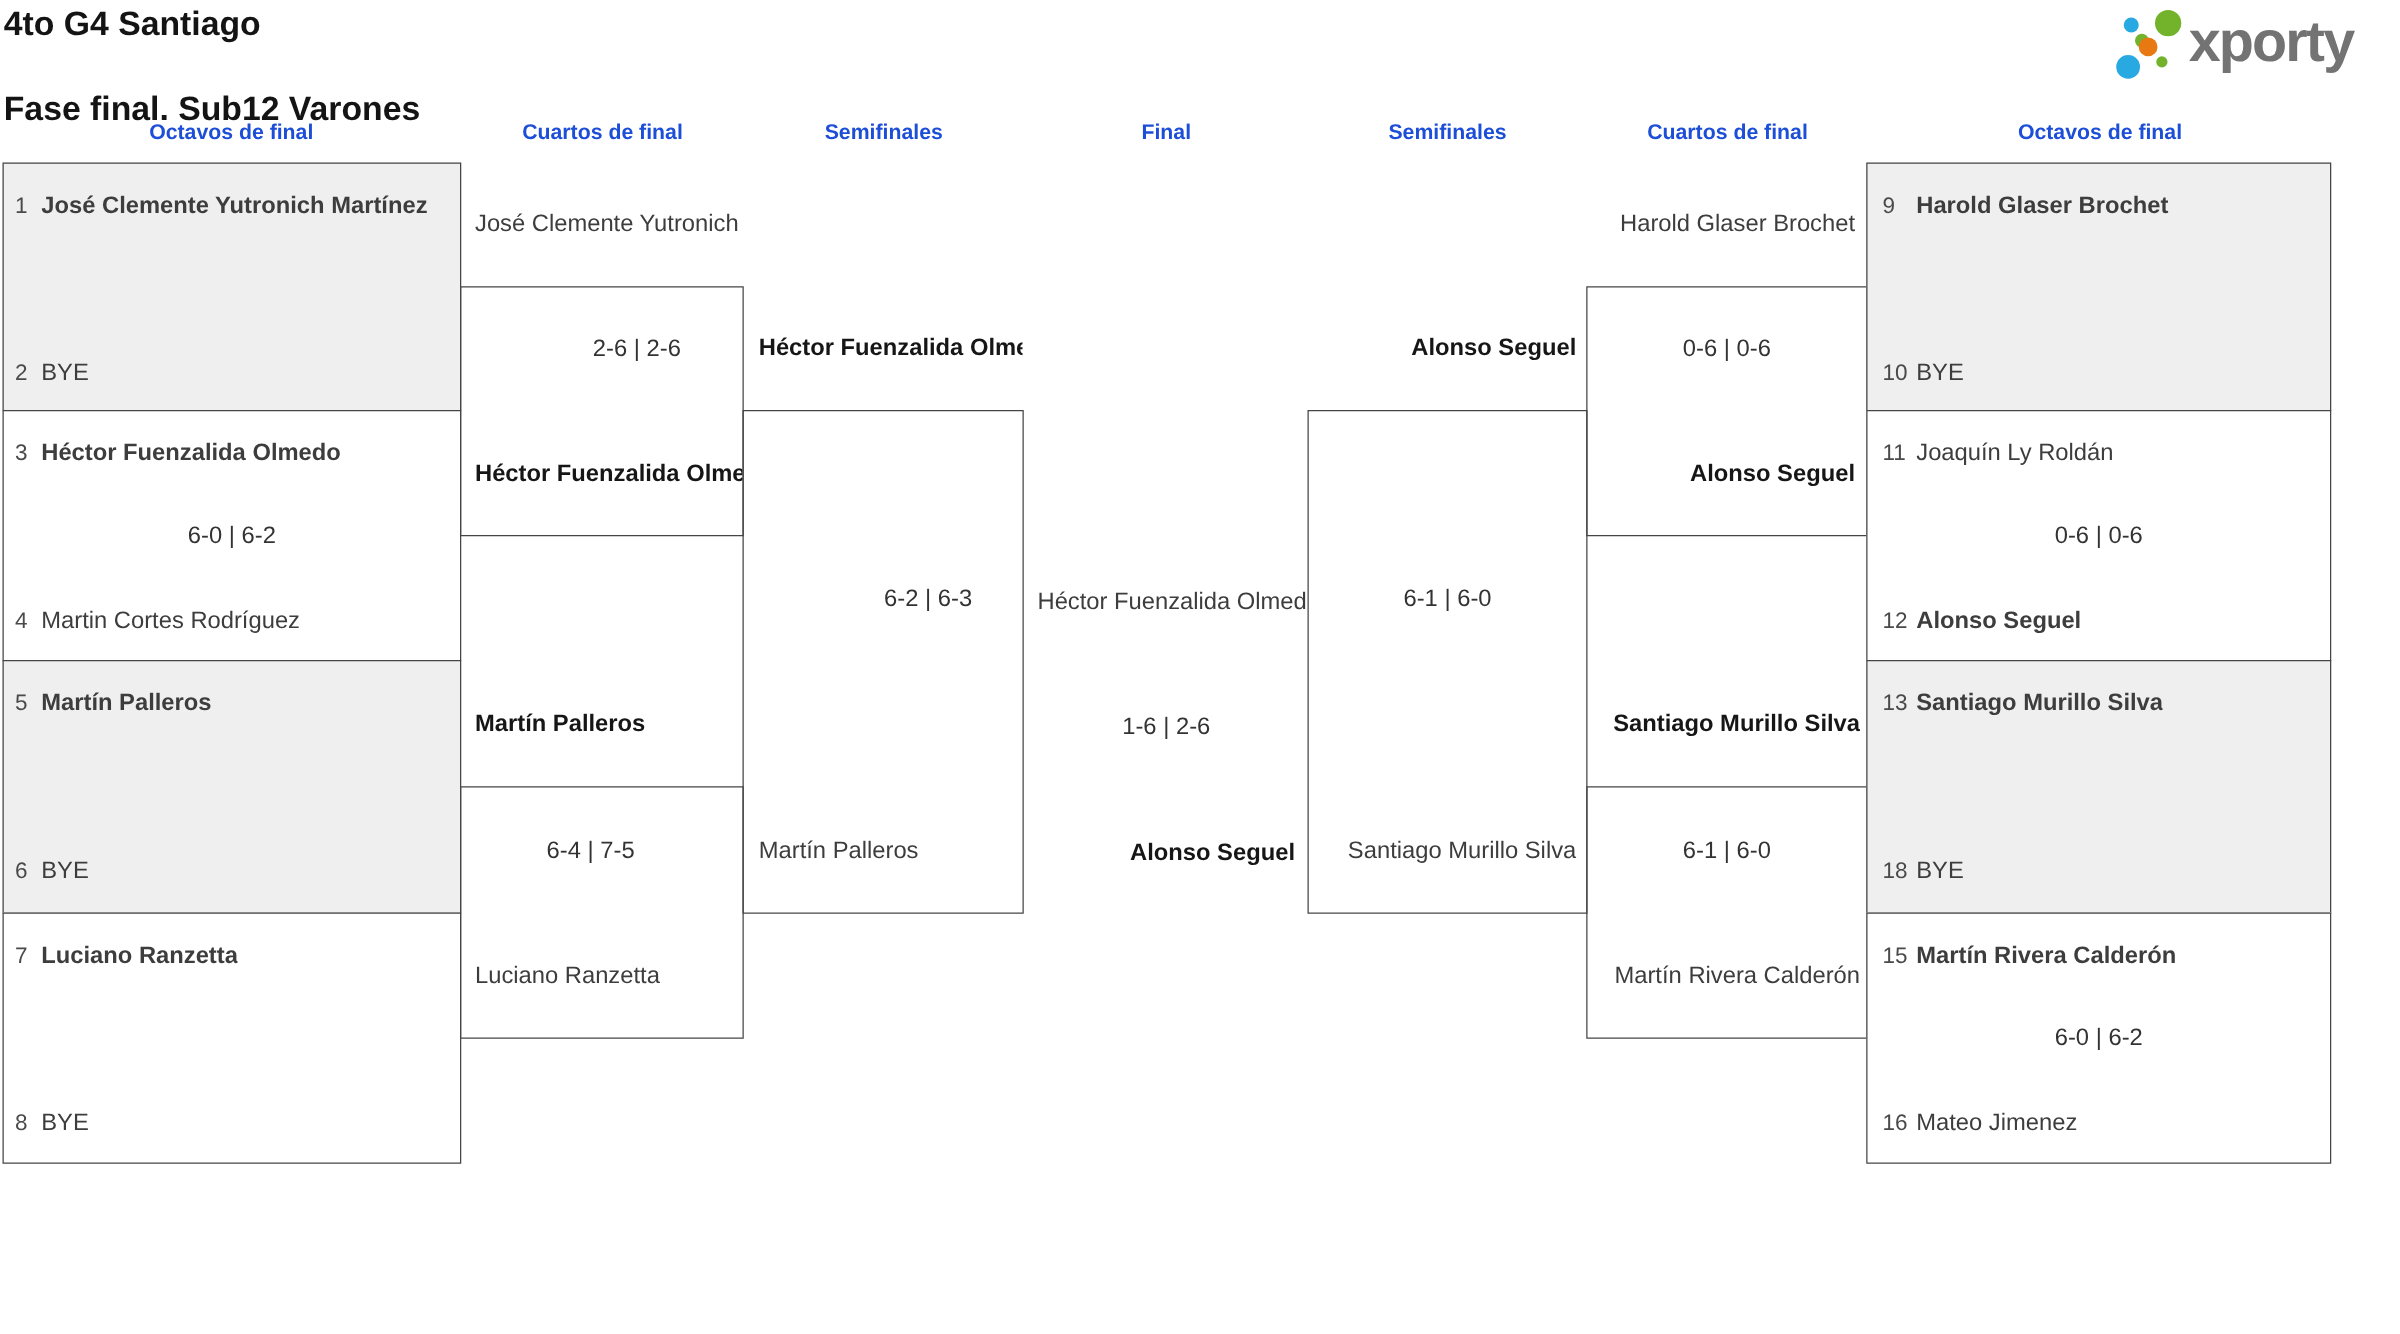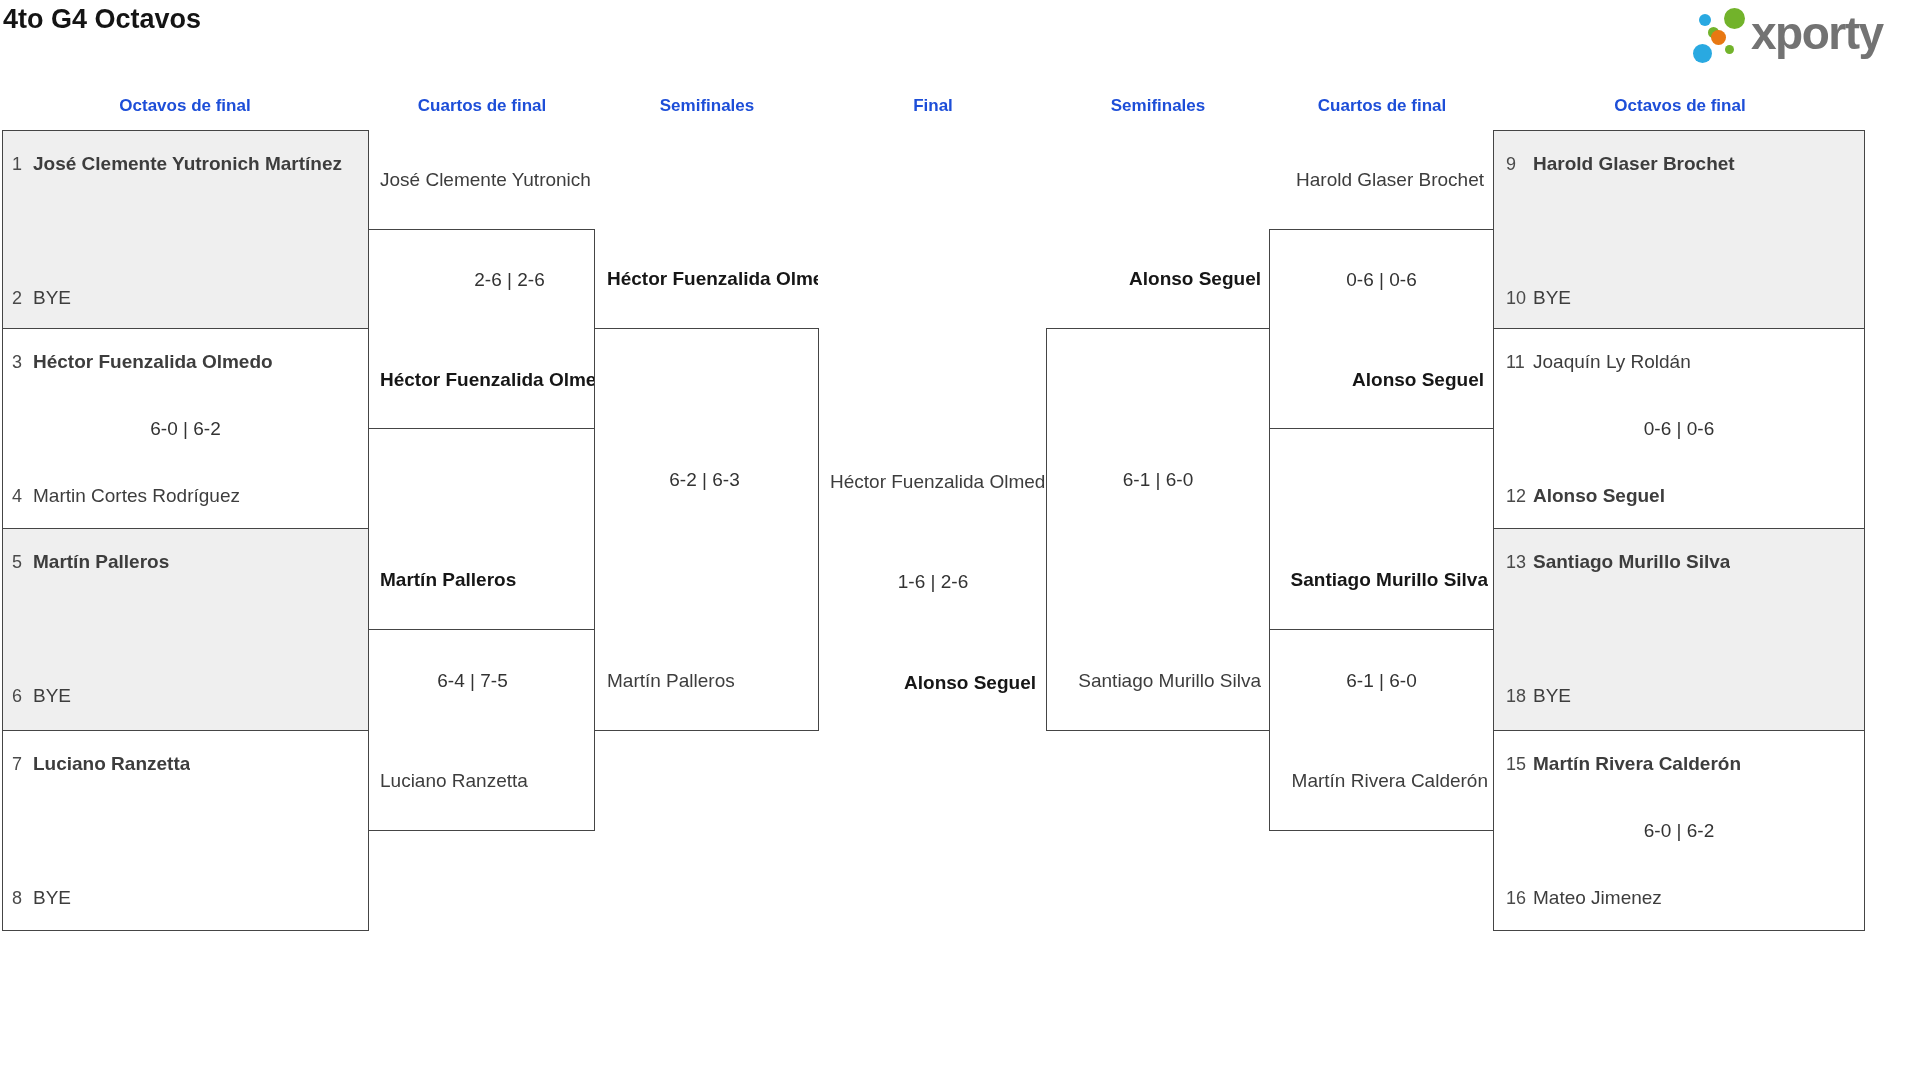--- a/index.html
+++ b/index.html
@@ -30,7 +30,7 @@
 
 <div id="stage">
 
-  <div class="title"><span>4to G4 Octavos</span><br>
+  <div class="title"><span>4to G4 Santiago</span><br>
     </div>
 
   <div>

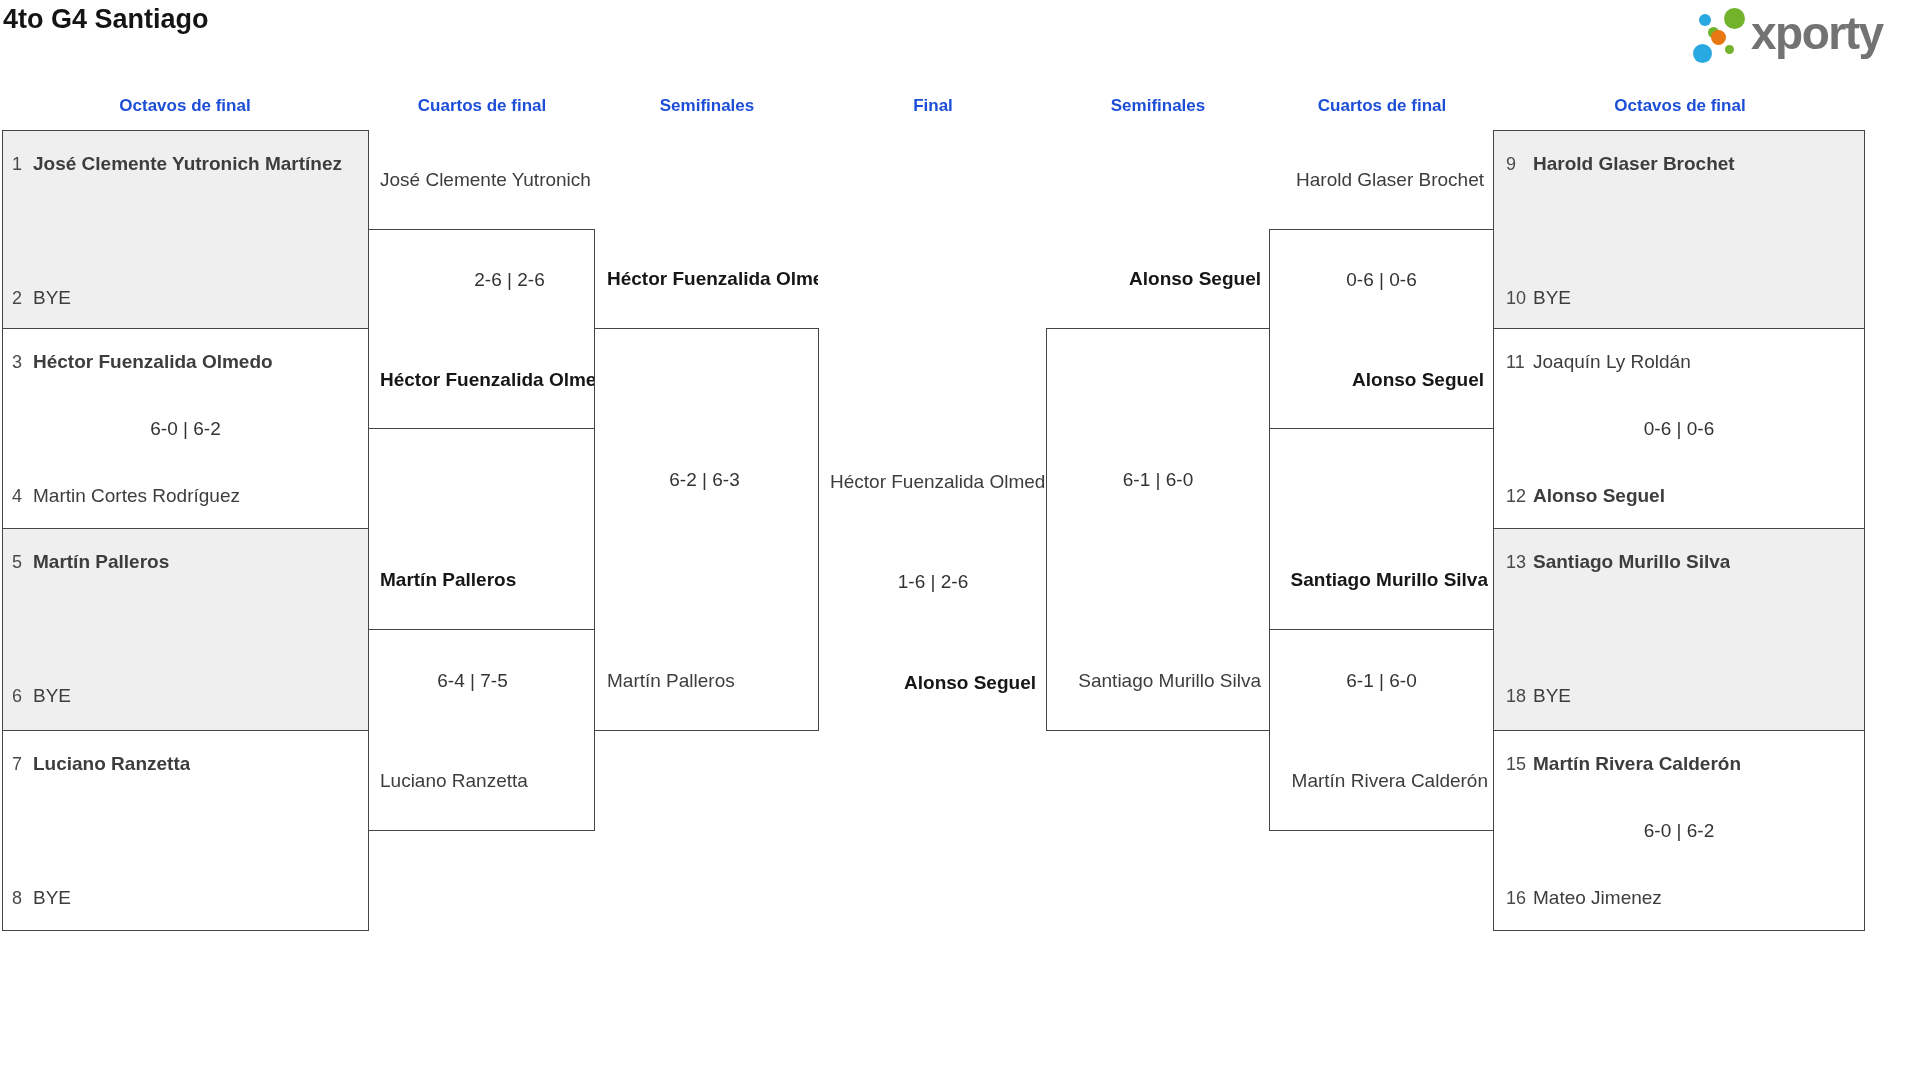--- a/index.html
+++ b/index.html
@@ -31,7 +31,7 @@
 <div id="stage">
 
   <div class="title"><span>4to G4 Santiago</span><br>
-    </div>
+    <span>Fase final. Sub12 Varones</span></div>
 
   <div>
     <span class="dot" style="left: 1699px; top: 14px; width: 12px; height: 12px; background-color: rgb(41, 169, 225);"></span>

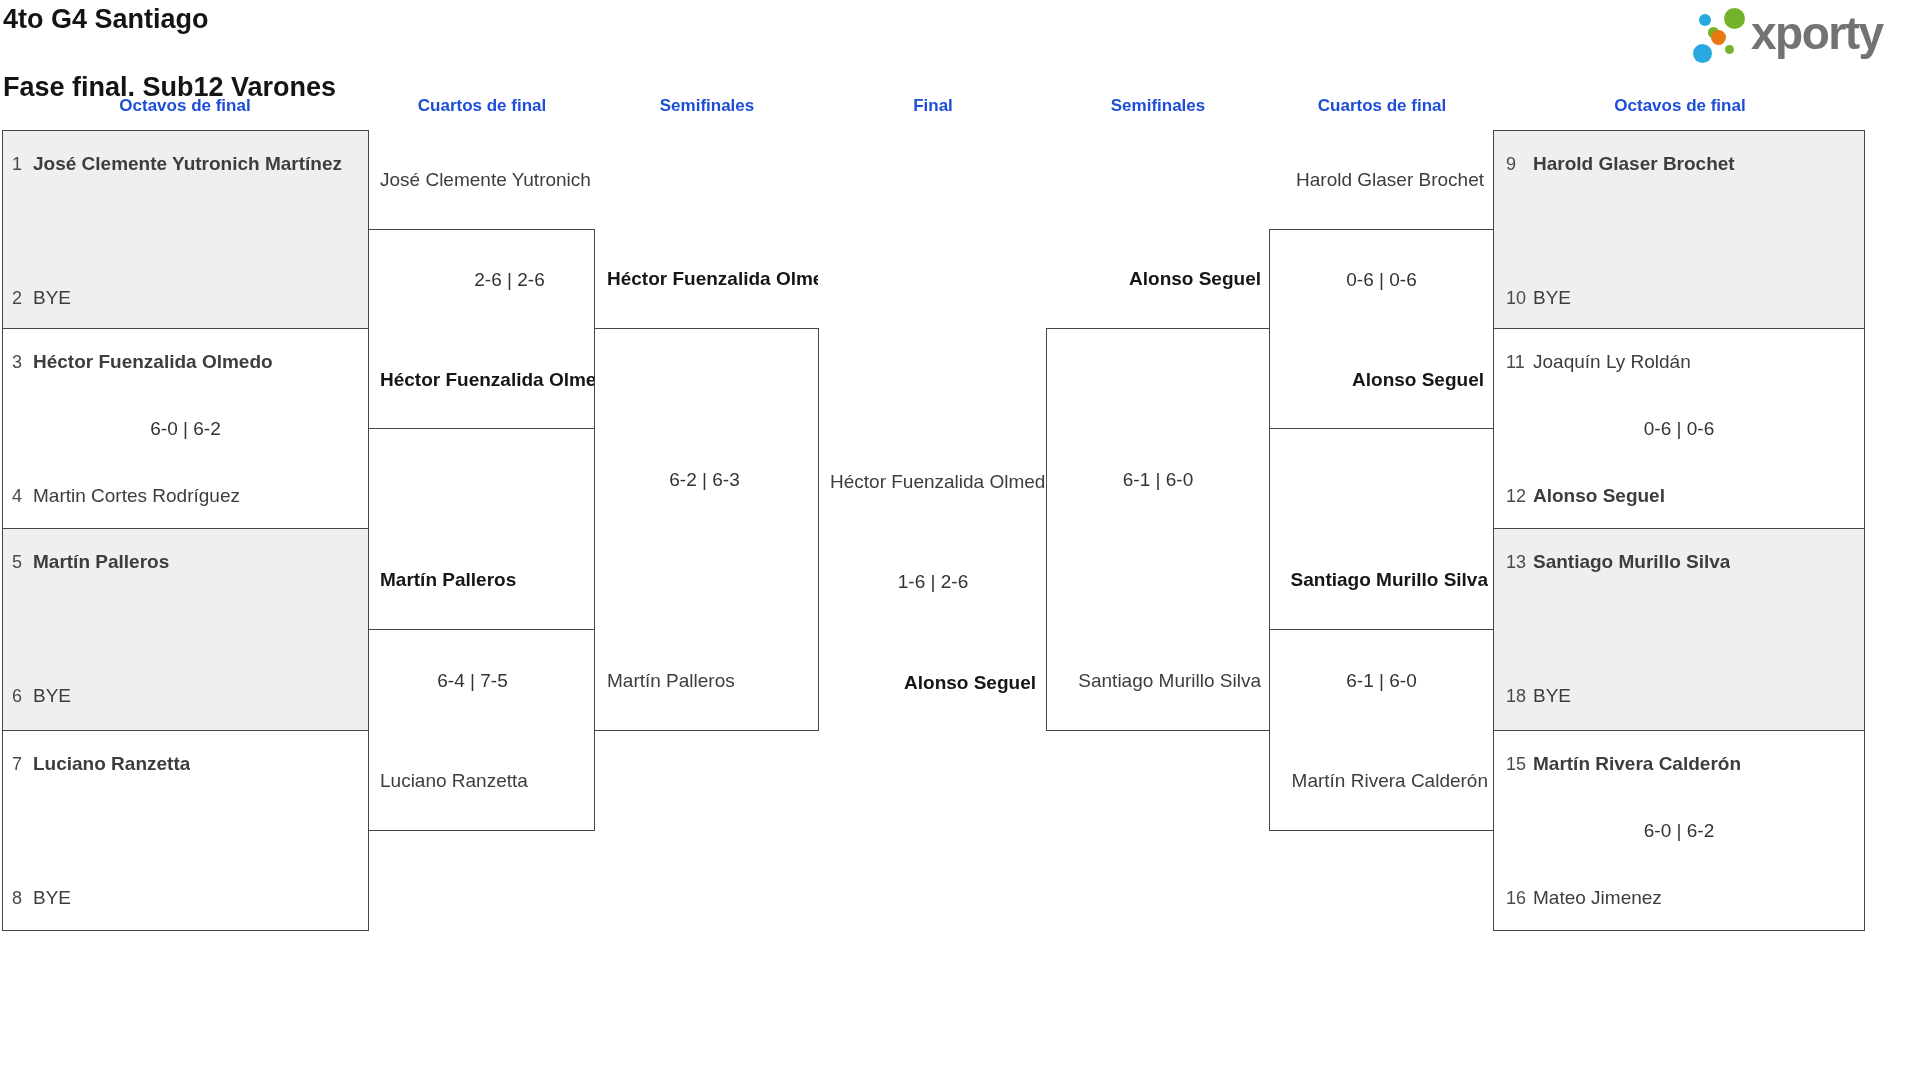--- a/index.html
+++ b/index.html
@@ -109,7 +109,7 @@
 
   <div class="box" style="left:594px;top:328px;width:225px;height:403px;background:transparent;"></div>
   <div class="nm b" style="left:607px;top:266px;width:211px;">Héctor Fuenzalida Olmedo</div>
-  <div class="sc" style="left:576px;top:467px;width:257px;">6-2 | 6-3</div>
+  <div class="sc" style="left:614px;top:467px;width:257px;">6-2 | 6-3</div>
   <div class="nm" style="left:607px;top:668px;width:211px;">Martín Palleros</div>
 
   <div class="nm" style="left:830px;top:469px;width:215px;">Héctor Fuenzalida Olmedo</div>

